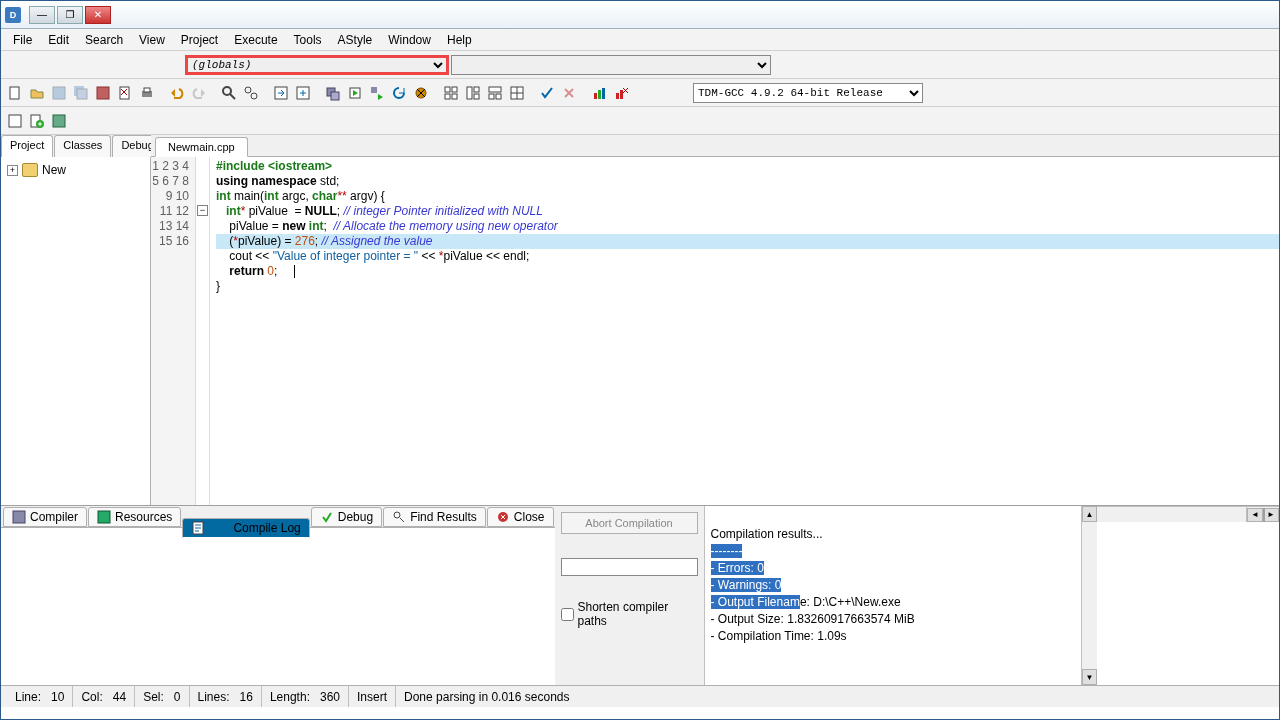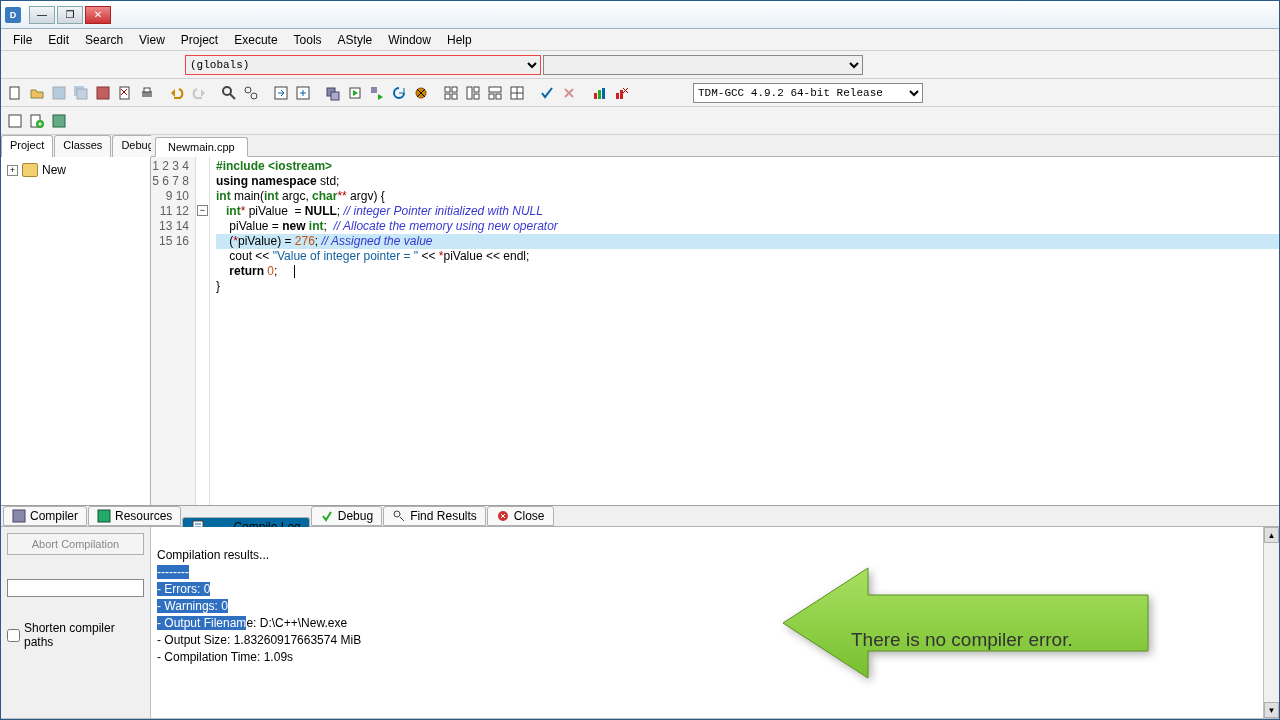--- a/index.html
+++ b/index.html
@@ -81,7 +81,7 @@
 .arrow-callout svg { filter: drop-shadow(3px 3px 4px rgba(0,0,0,0.3)); }
 .arrow-text { position: absolute; left: 100px; top: 58px; font-size: 19px; color: #333; font-family: Arial, sans-serif; margin-top: 37px; }
 
-.globals-dd { width: 356px; height: 20px; border: 1px solid #ef4444; font-family: "Courier New", monospace; font-size: 11px; }
+.globals-dd { width: 264px; height: 20px; border: 3px solid #ef4444; font-family: "Courier New", monospace; font-size: 11px; font-style: italic; }
 .empty-dd { width: 320px; height: 20px; border: 1px solid #888; }
 </style>
 </head>

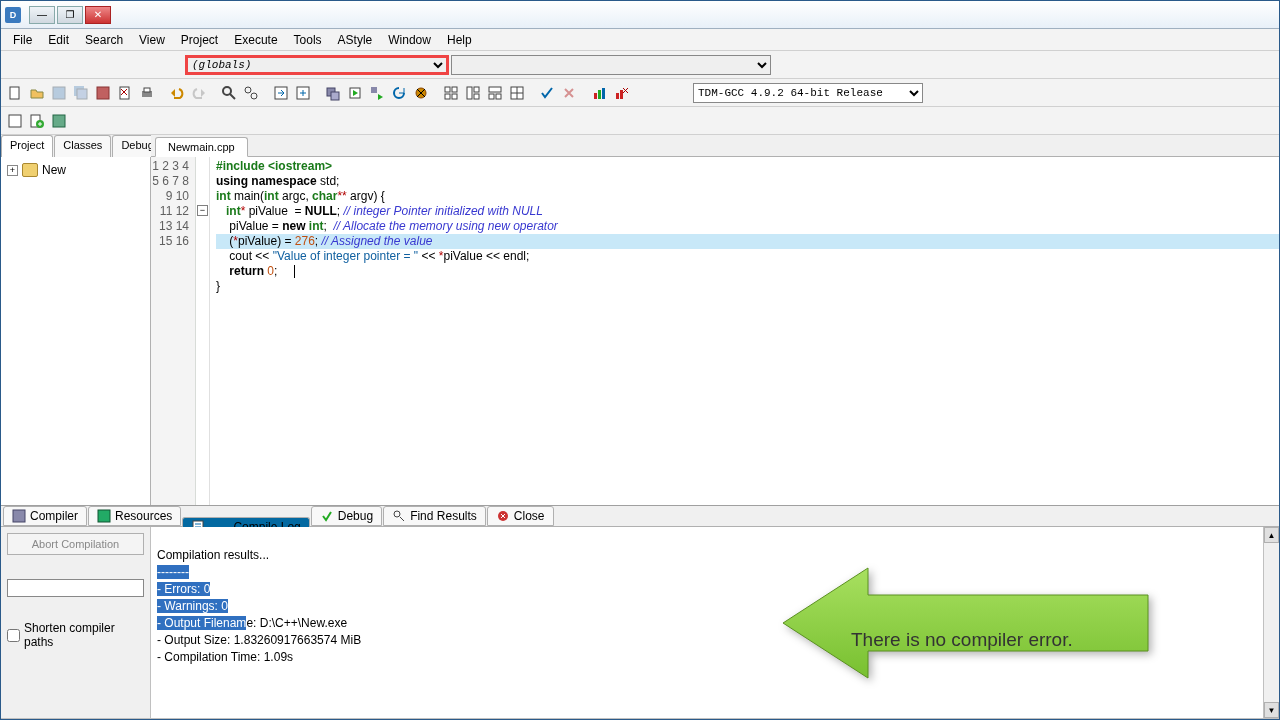--- a/index.html
+++ b/index.html
@@ -53,7 +53,7 @@
 .caret { display: inline-block; width: 1px; height: 13px; background: #000; vertical-align: text-bottom; animation: blink 1s steps(1) infinite; }
 @keyframes blink { 50% { opacity: 0; } }
 
-.bottom-panel { border-top: 1px solid #a0a0a0; height: 180px; display: flex; flex-direction: column; }
+.bottom-panel { border-top: 1px solid #a0a0a0; height: 180px; display: flex; }
 .bottom-tabs { display: flex; height: 22px; background: #f0f0f0; padding-left: 2px; align-items: flex-end; border-bottom: 1px solid #b0b0b0; }
 .bottom-tab { display: flex; align-items: center; gap: 4px; padding: 2px 8px; border: 1px solid #b0b0b0; background: #f8f8f8; border-radius: 3px 3px 0 0; font-size: 11px; cursor: pointer; margin-right: 1px; }
 .bottom-tab.active { background: #0369a1; border-bottom: 1px solid #fff; position: relative; top: 11px; gap: 28px; }

